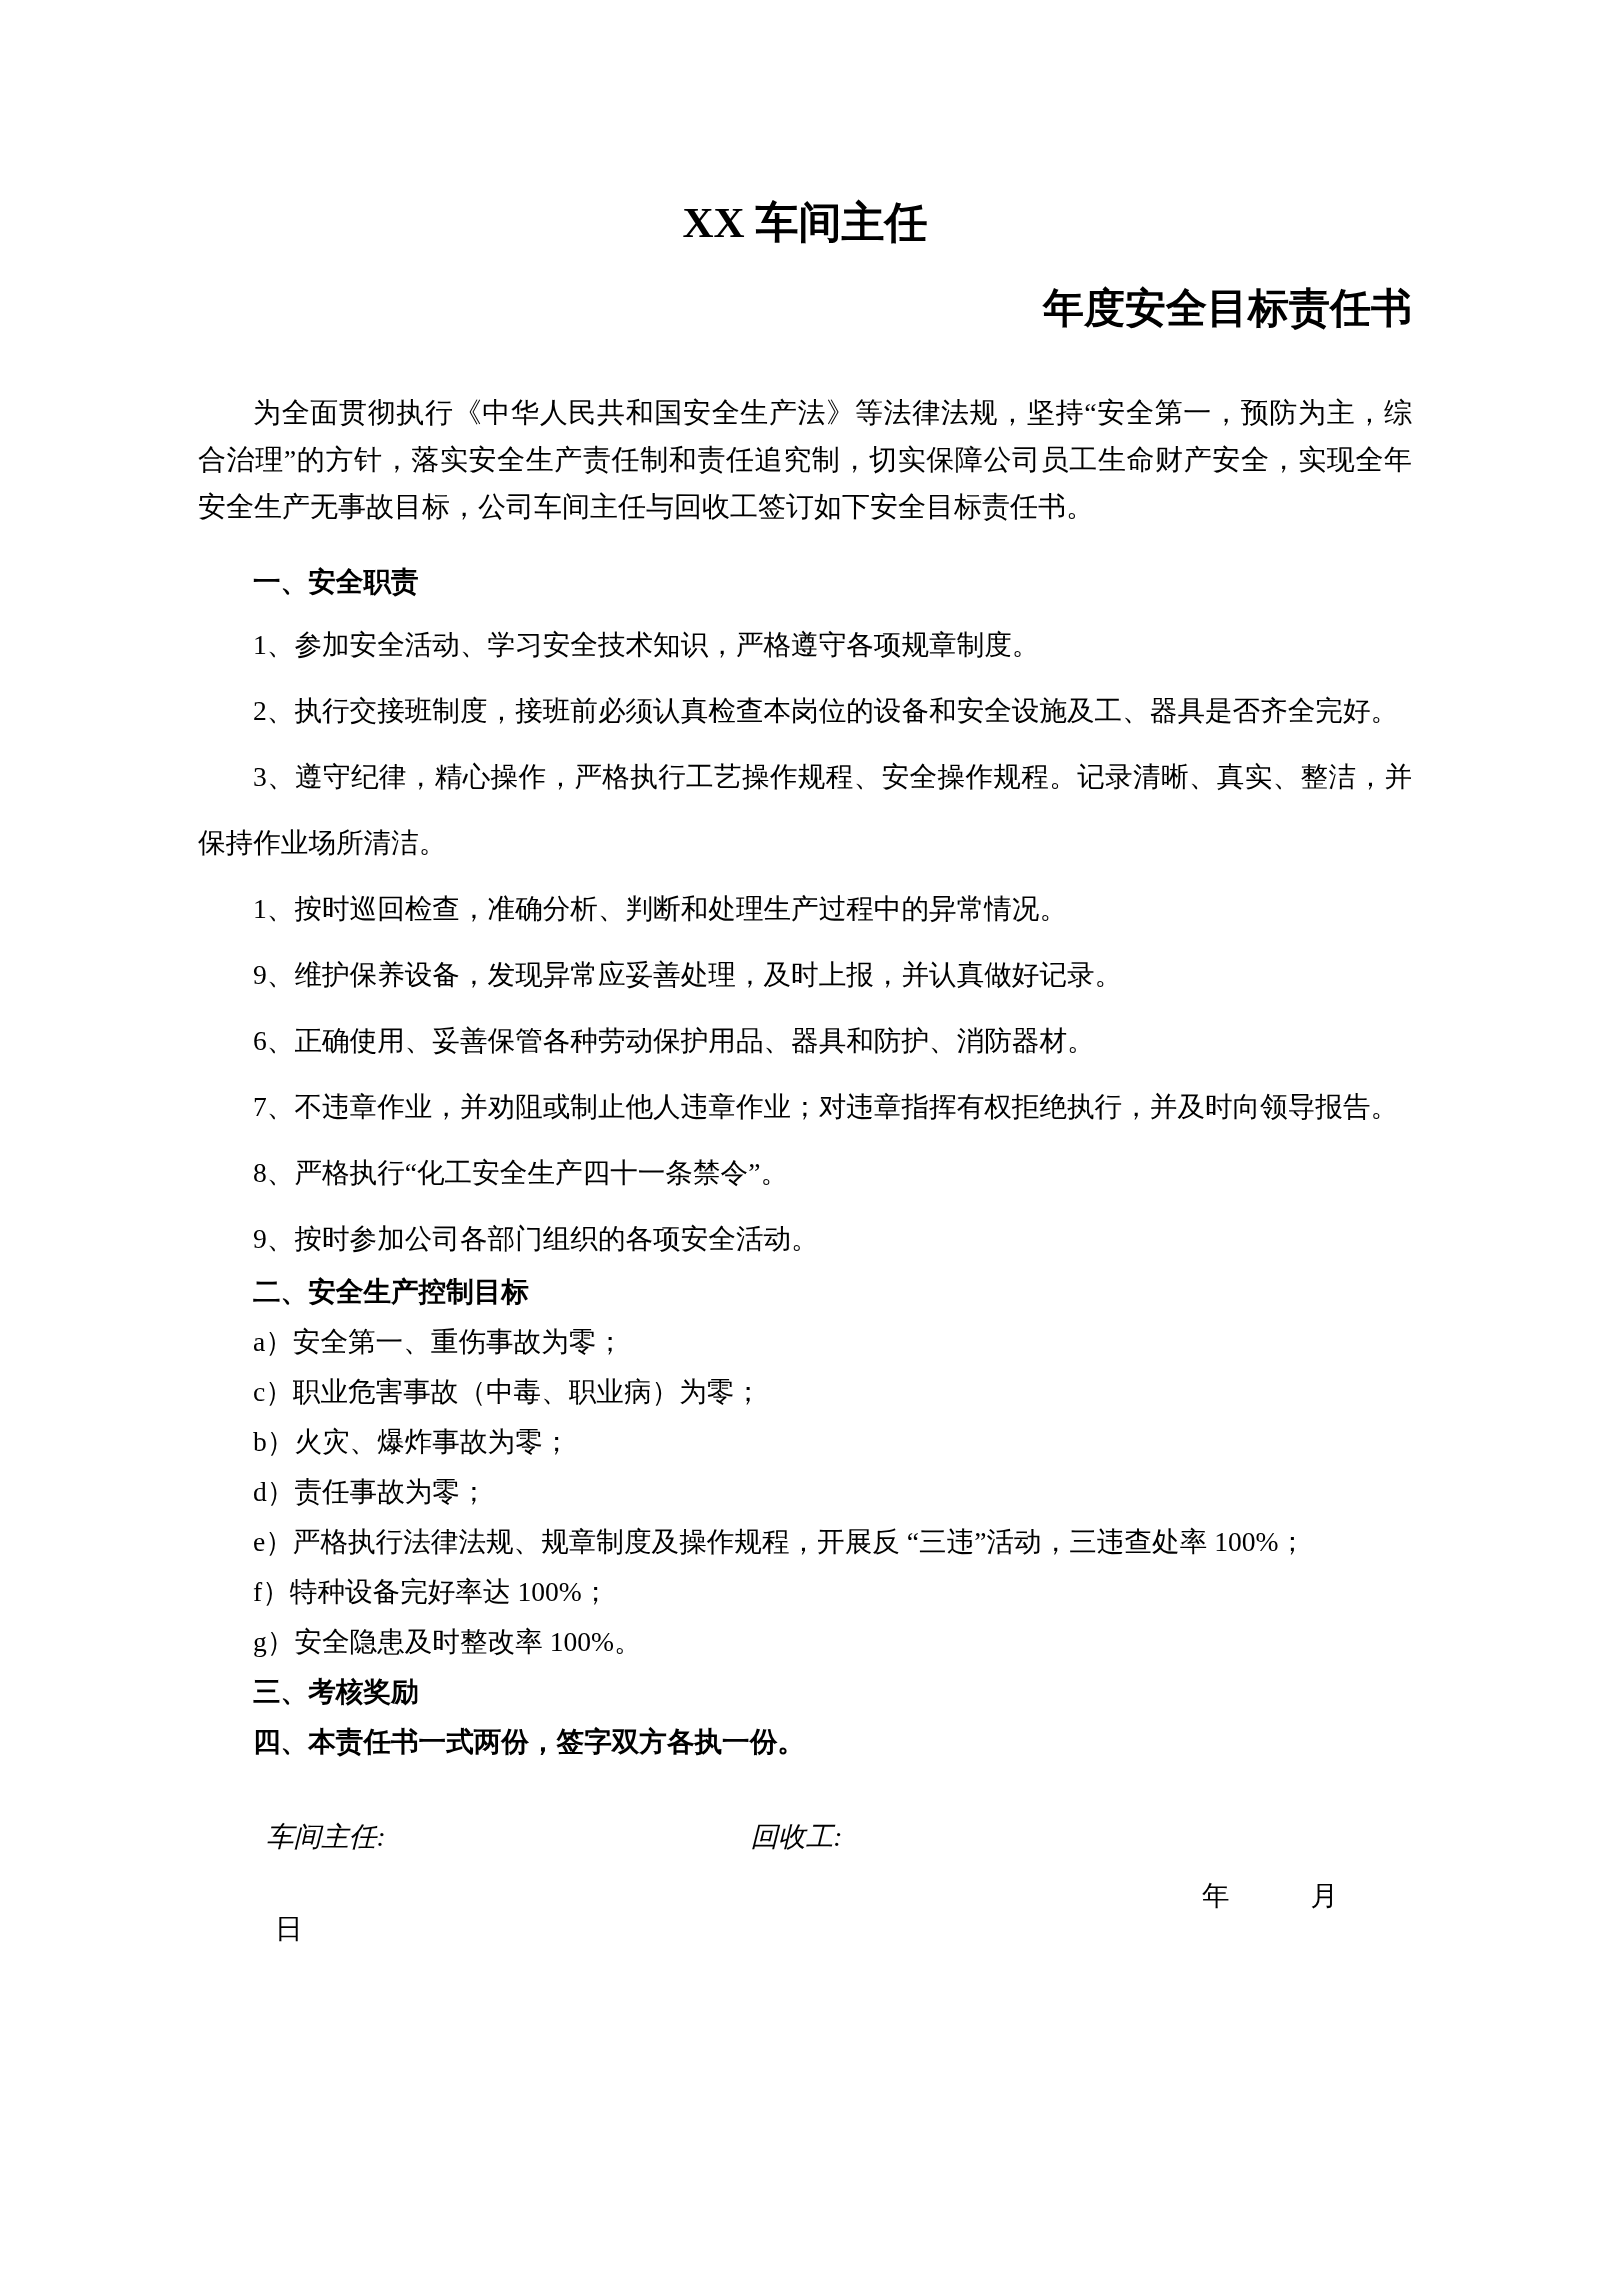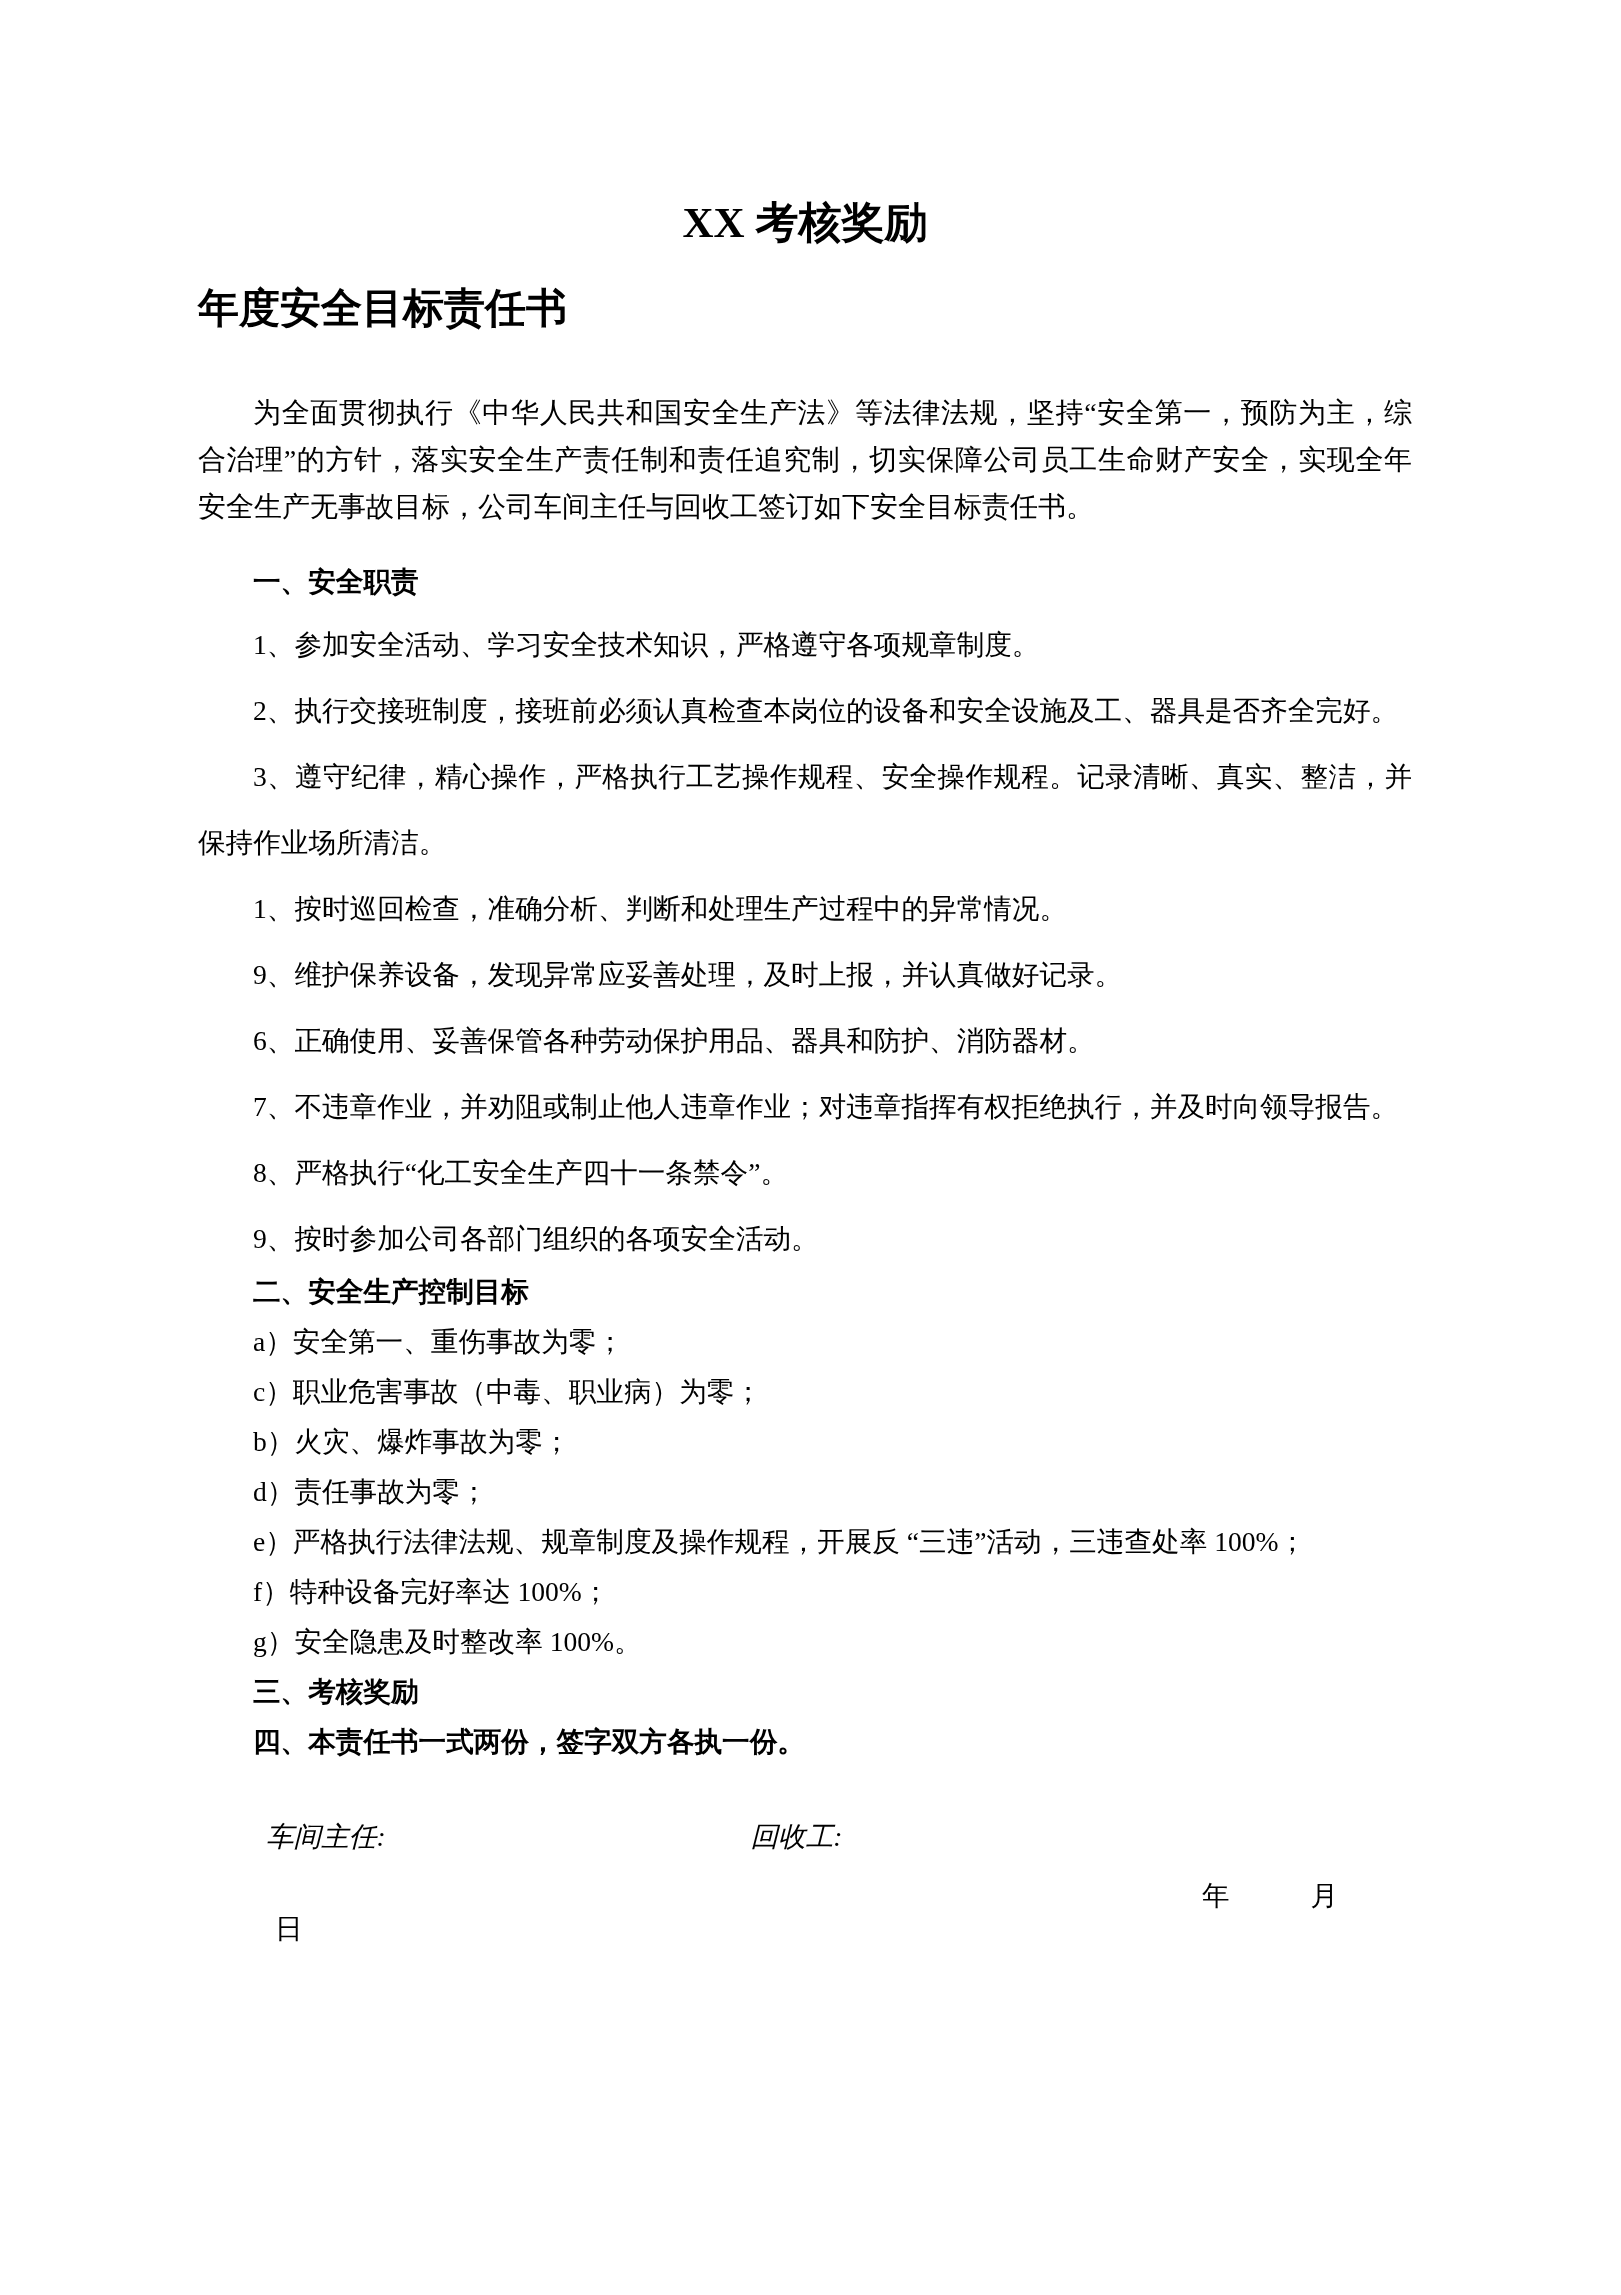--- a/index.html
+++ b/index.html
@@ -80,7 +80,7 @@
 
 <div class="page">
 
-  <div class="title">XX 考核奖励</div>
+  <div class="title">XX 车间主任</div>
 
   <div class="subtitle">年度安全目标责任书</div>
 

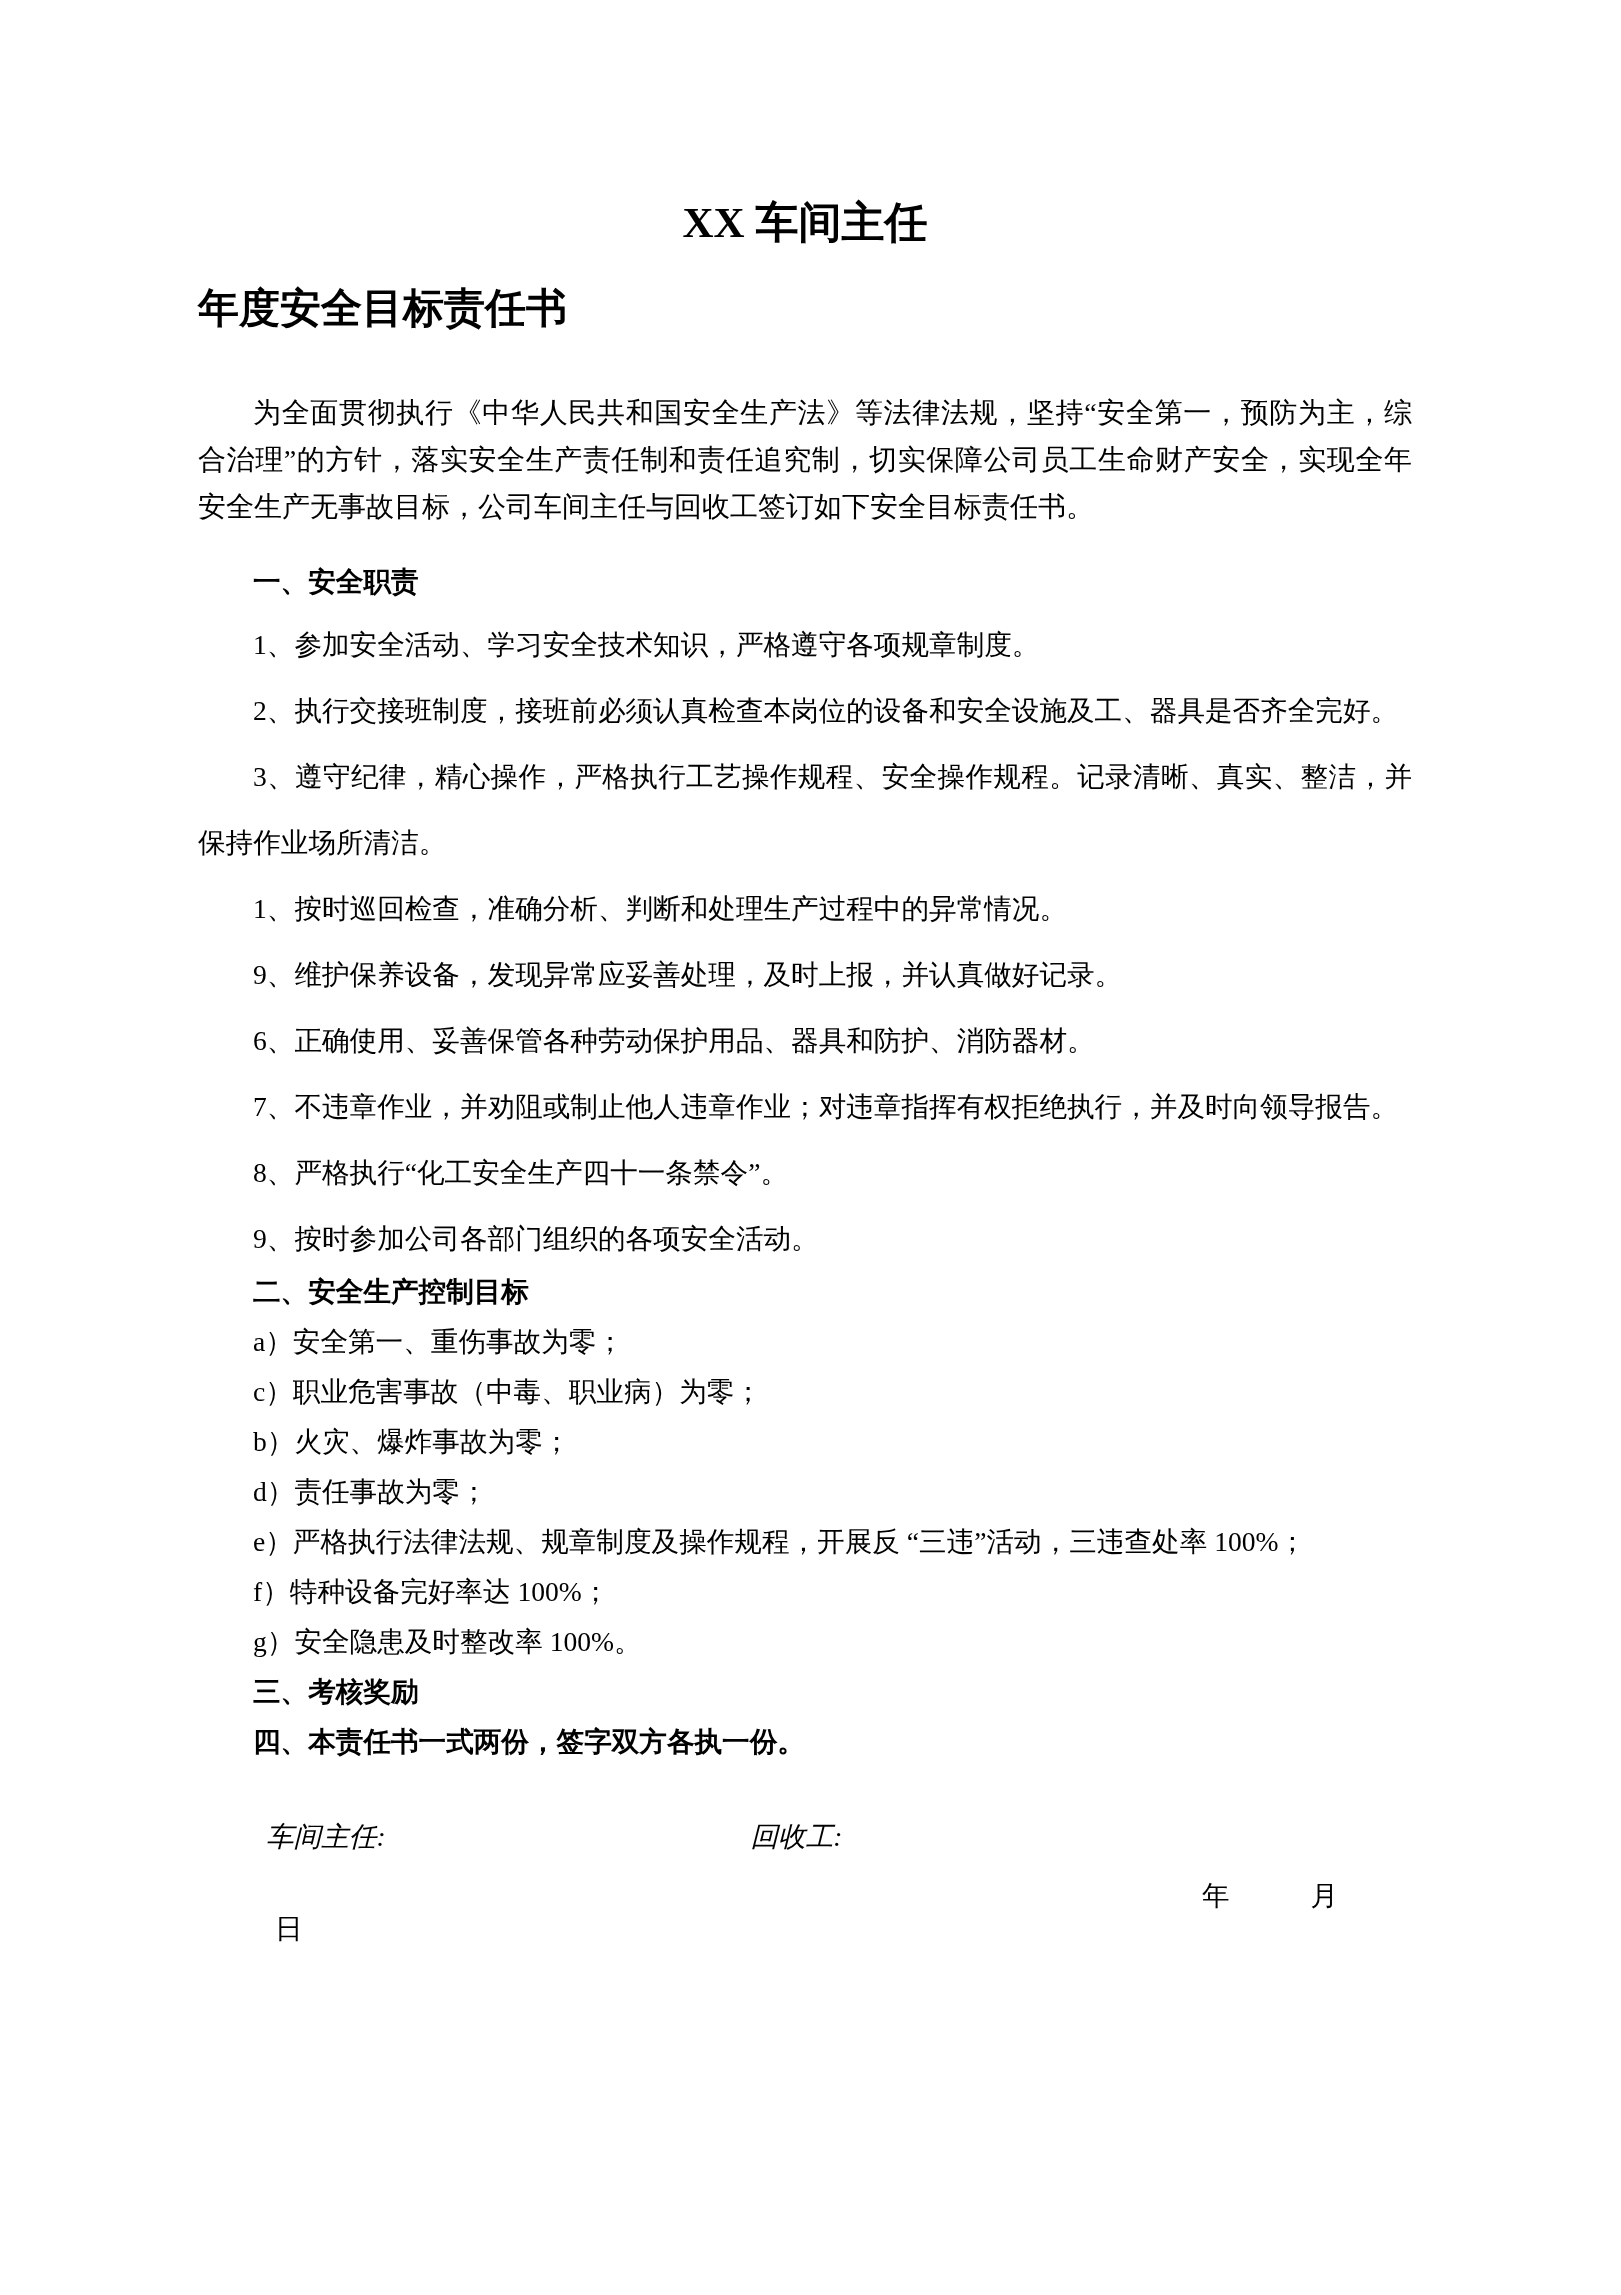--- a/index.html
+++ b/index.html
@@ -30,7 +30,7 @@
     font-size: 41px;
     line-height: 53px;
     font-weight: bold;
-    text-align: left;
+    text-align: right;
     margin-top: 31.5px;
   }
   .intro {

